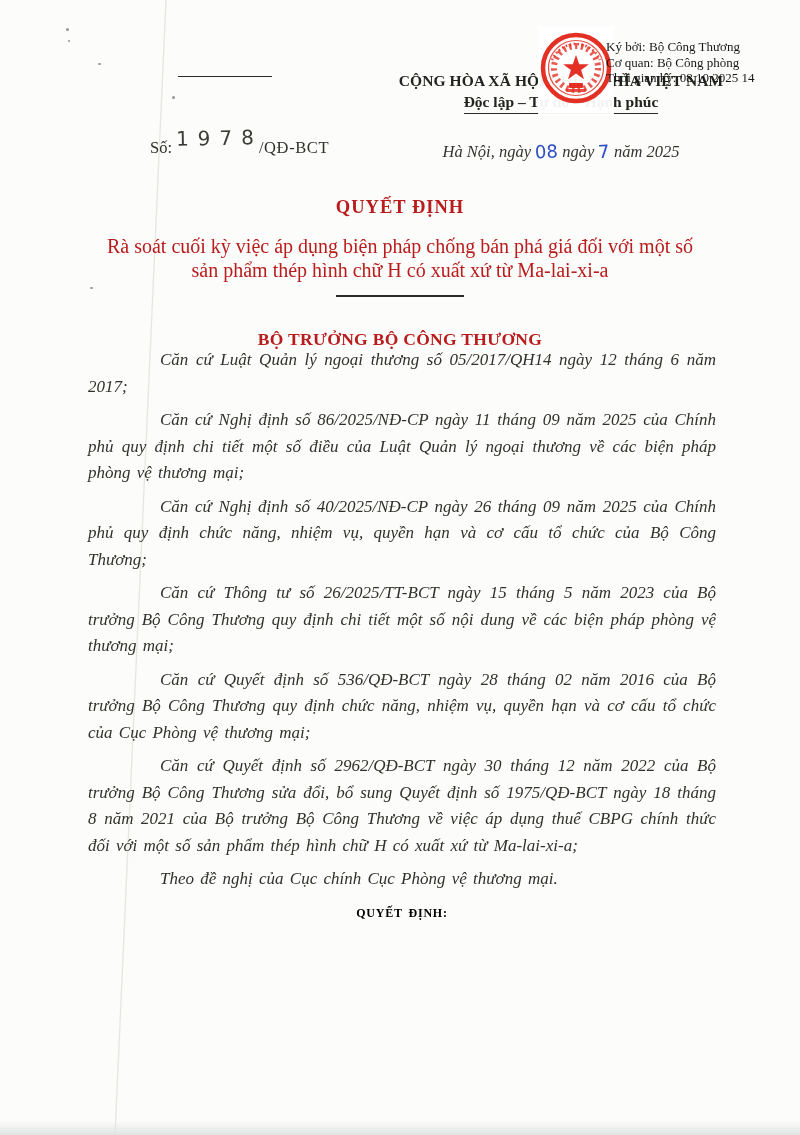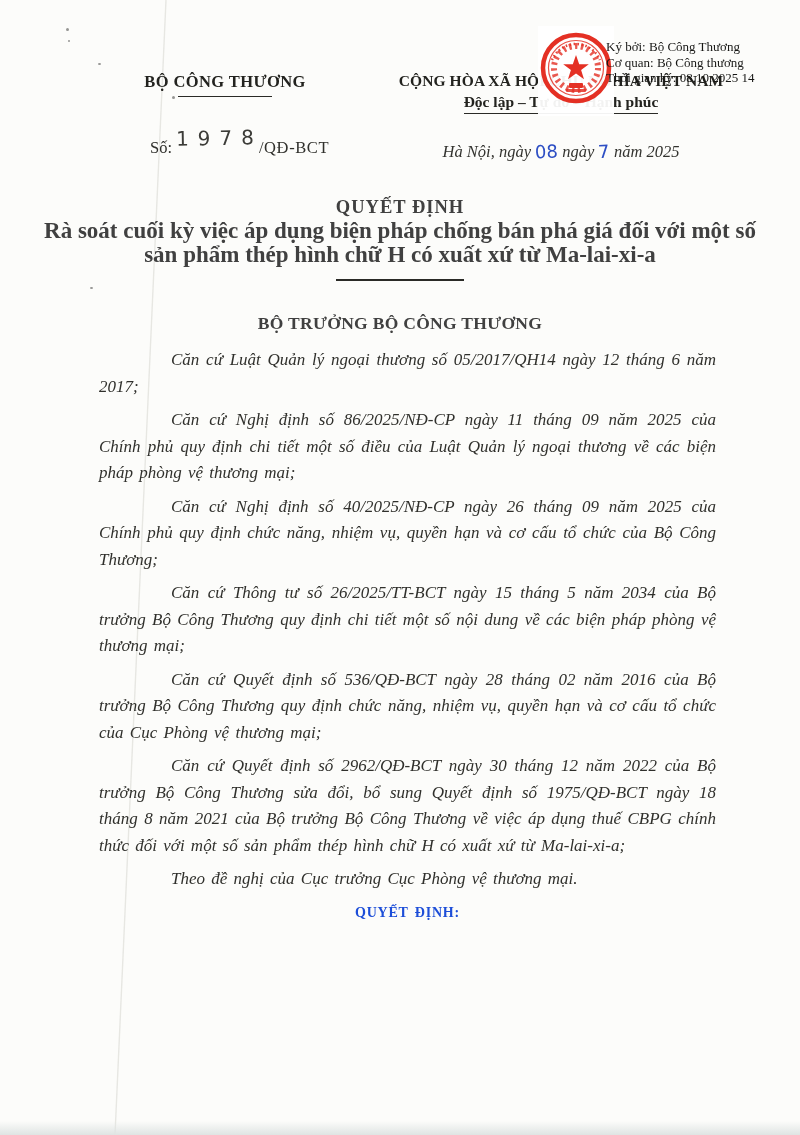--- a/index.html
+++ b/index.html
@@ -119,7 +119,7 @@
   </svg>
   <div class="sig-text">
     <div>Ký bởi: Bộ Công Thương</div>
-    <div>Cơ quan: Bộ Công thương</div>
+    <div>Cơ quan: Bộ Công phòng</div>
     <div>Thời gian ký: 08.10.2025 14</div>
   </div>
 

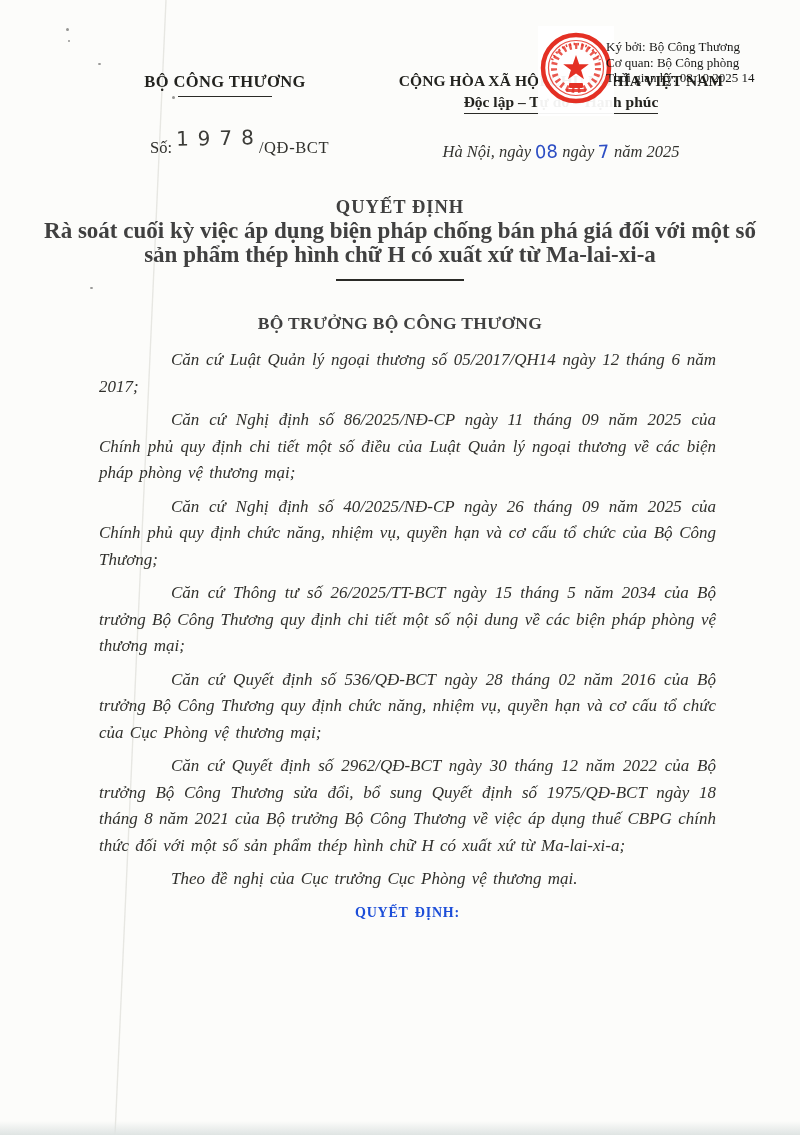--- a/index.html
+++ b/index.html
@@ -84,7 +84,6 @@
   <div class="speck" style="left:90px;top:287px;width:3px;height:2px;"></div>
 
   <div class="hdr-left">
-    <div class="org-name">BỘ CÔNG THƯƠNG</div>
     <div class="org-underline"></div>
     <div class="doc-number">
       <span>Số:</span><span class="hand-num">1978</span><span class="suffix">/QĐ-BCT</span>

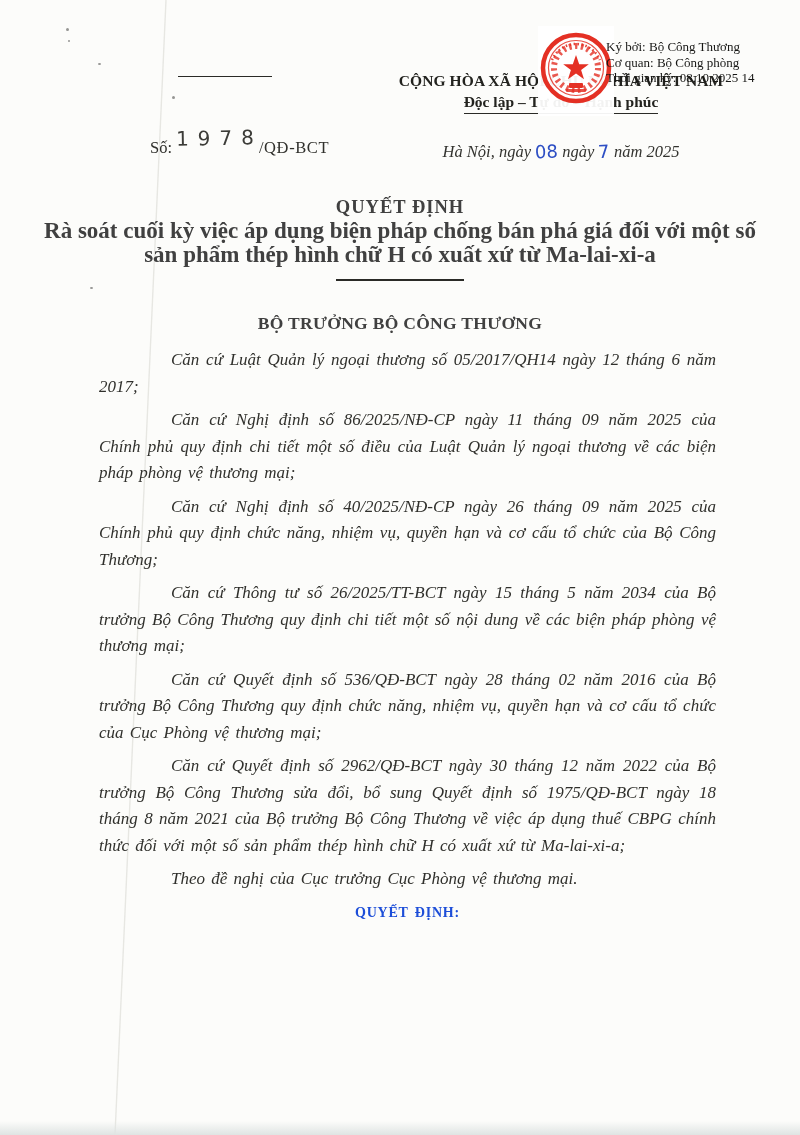--- a/index.html
+++ b/index.html
@@ -55,7 +55,7 @@
     font-size:13px;line-height:15.5px;color:#171715;white-space:nowrap;}
 
   
-  .title-block{position:absolute;left:0;top:197px;width:100%;text-align:center;color:#404040;}
+  .title-block{position:absolute;left:0;top:197px;width:100%;text-align:center;color:#b91c1c;}
   .title-main{font-weight:bold;font-size:18.5px;letter-spacing:1px;}
   .title-subject{font-weight:bold;font-size:23px;line-height:23.5px;margin-top:1px;}
   .title-sep{width:128px;height:0;border-bottom:2px solid #2a2a26;margin:13px auto 0;}

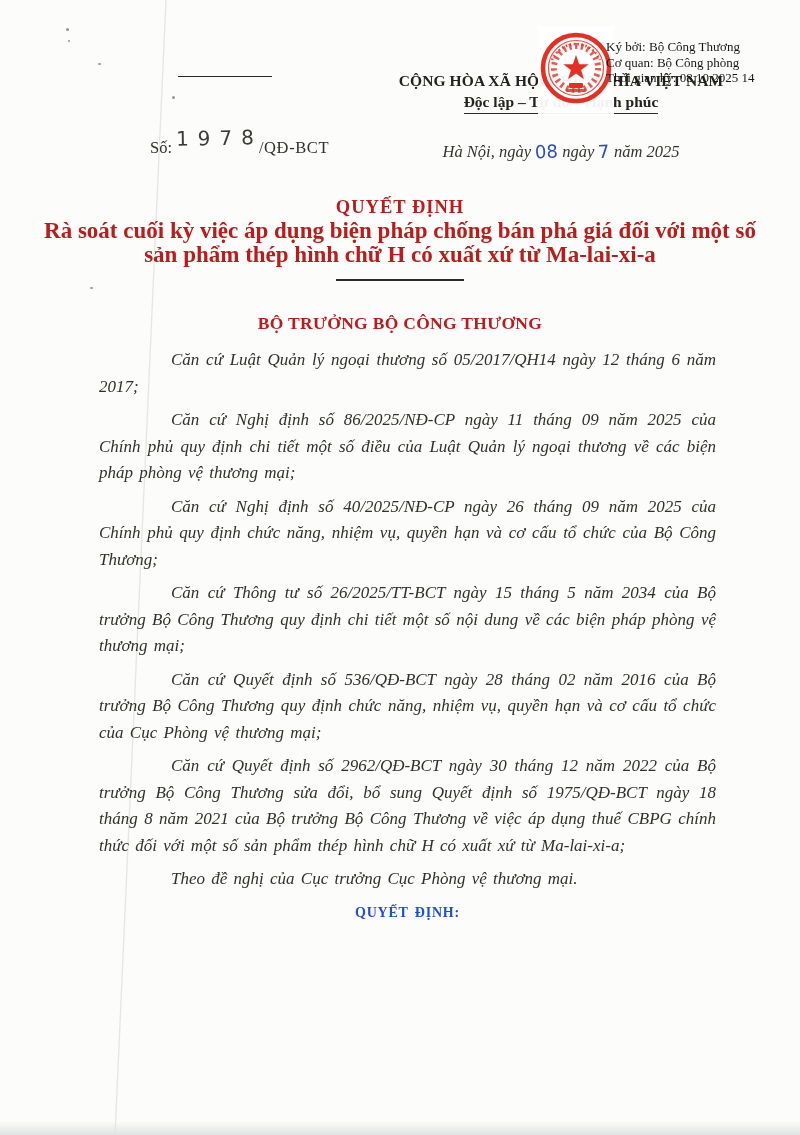--- a/index.html
+++ b/index.html
@@ -57,7 +57,7 @@
   
   .title-block{position:absolute;left:0;top:197px;width:100%;text-align:center;color:#b91c1c;}
   .title-main{font-weight:bold;font-size:18.5px;letter-spacing:1px;}
-  .title-subject{font-weight:bold;font-size:23px;line-height:23.5px;margin-top:1px;}
+  .title-subject{font-weight:normal;font-size:20px;line-height:23.5px;margin-top:17px;}
   .title-sep{width:128px;height:0;border-bottom:2px solid #2a2a26;margin:13px auto 0;}
   .title-issuer{font-weight:bold;font-size:17.5px;letter-spacing:.3px;margin-top:32px;}
 

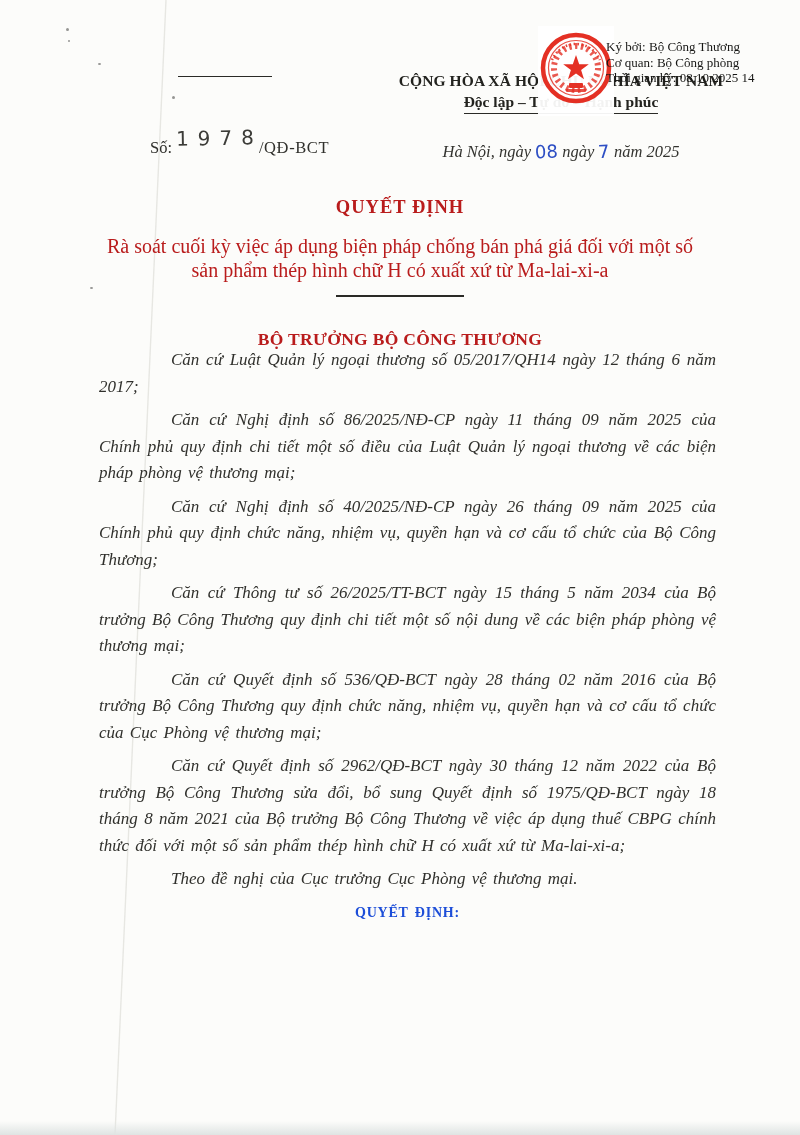--- a/index.html
+++ b/index.html
@@ -65,7 +65,7 @@
   .body-block{position:absolute;left:88px;top:347px;width:628px;
     font-style:italic;font-size:17px;line-height:26.5px;
     text-align:justify;color:#30302c;word-spacing:2px;}
-  .body-block p{margin:0 0 7px 11px;text-indent:72px;}
+  .body-block p{margin:0 0 7px 0;text-indent:72px;}
   .closing{font-style:normal;font-weight:bold;font-size:14px;text-align:center;
     letter-spacing:.8px;margin-top:15px;color:#1d4ed8;text-indent:0 !important;}
 </style>

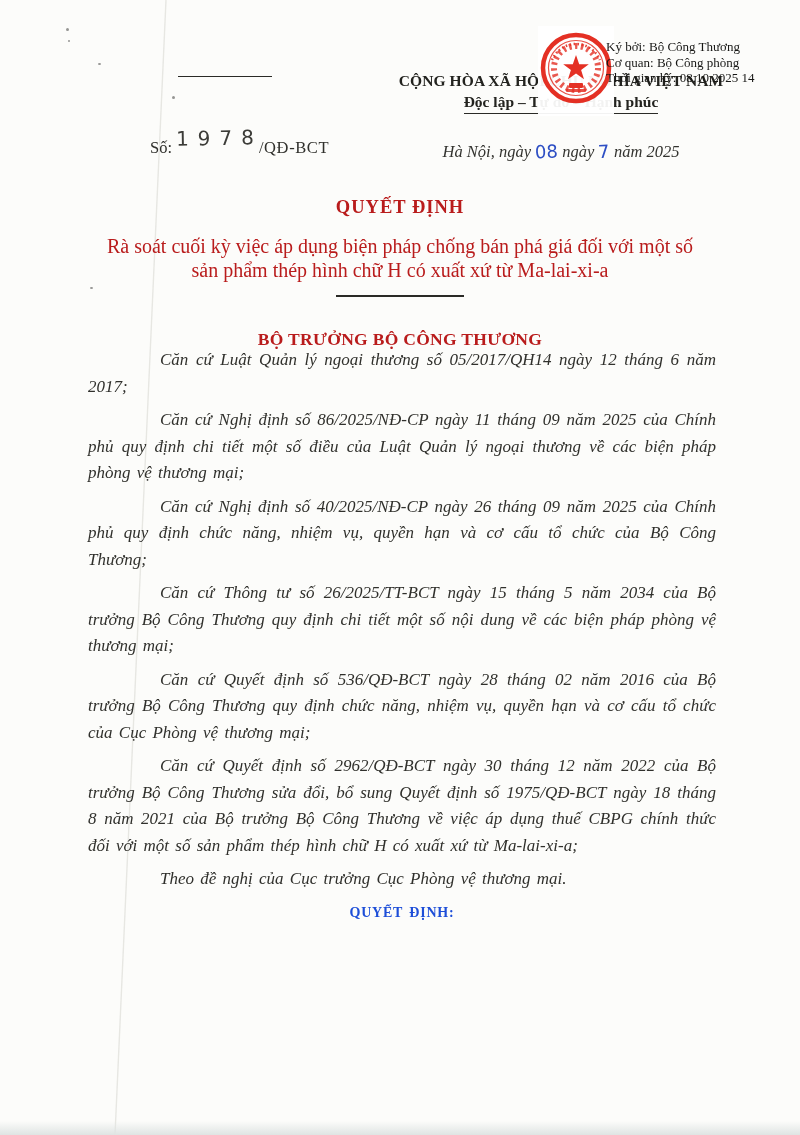--- a/index.html
+++ b/index.html
@@ -136,7 +136,7 @@
     <p>Căn cứ Luật Quản lý ngoại thương số 05/2017/QH14 ngày 12 tháng 6 năm 2017;</p>
     <p>Căn cứ Nghị định số 86/2025/NĐ-CP ngày 11 tháng 09 năm 2025 của Chính phủ quy định chi tiết một số điều của Luật Quản lý ngoại thương về các biện pháp phòng vệ thương mại;</p>
     <p>Căn cứ Nghị định số 40/2025/NĐ-CP ngày 26 tháng 09 năm 2025 của Chính phủ quy định chức năng, nhiệm vụ, quyền hạn và cơ cấu tổ chức của Bộ Công Thương;</p>
-    <p>Căn cứ Thông tư số 26/2025/TT-BCT ngày 15 tháng 5 năm 2034 của Bộ trưởng Bộ Công Thương quy định chi tiết một số nội dung về các biện pháp phòng vệ thương mại;</p>
+    <p>Căn cứ Thông tư số 26/2025/TT-BCT ngày 15 tháng 5 năm 2023 của Bộ trưởng Bộ Công Thương quy định chi tiết một số nội dung về các biện pháp phòng vệ thương mại;</p>
     <p>Căn cứ Quyết định số 536/QĐ-BCT ngày 28 tháng 02 năm 2016 của Bộ trưởng Bộ Công Thương quy định chức năng, nhiệm vụ, quyền hạn và cơ cấu tổ chức của Cục Phòng vệ thương mại;</p>
     <p>Căn cứ Quyết định số 2962/QĐ-BCT ngày 30 tháng 12 năm 2022 của Bộ trưởng Bộ Công Thương sửa đổi, bổ sung Quyết định số 1975/QĐ-BCT ngày 18 tháng 8 năm 2021 của Bộ trưởng Bộ Công Thương về việc áp dụng thuế CBPG chính thức đối với một số sản phẩm thép hình chữ H có xuất xứ từ Ma-lai-xi-a;</p>
     <p>Theo đề nghị của Cục trưởng Cục Phòng vệ thương mại.</p>

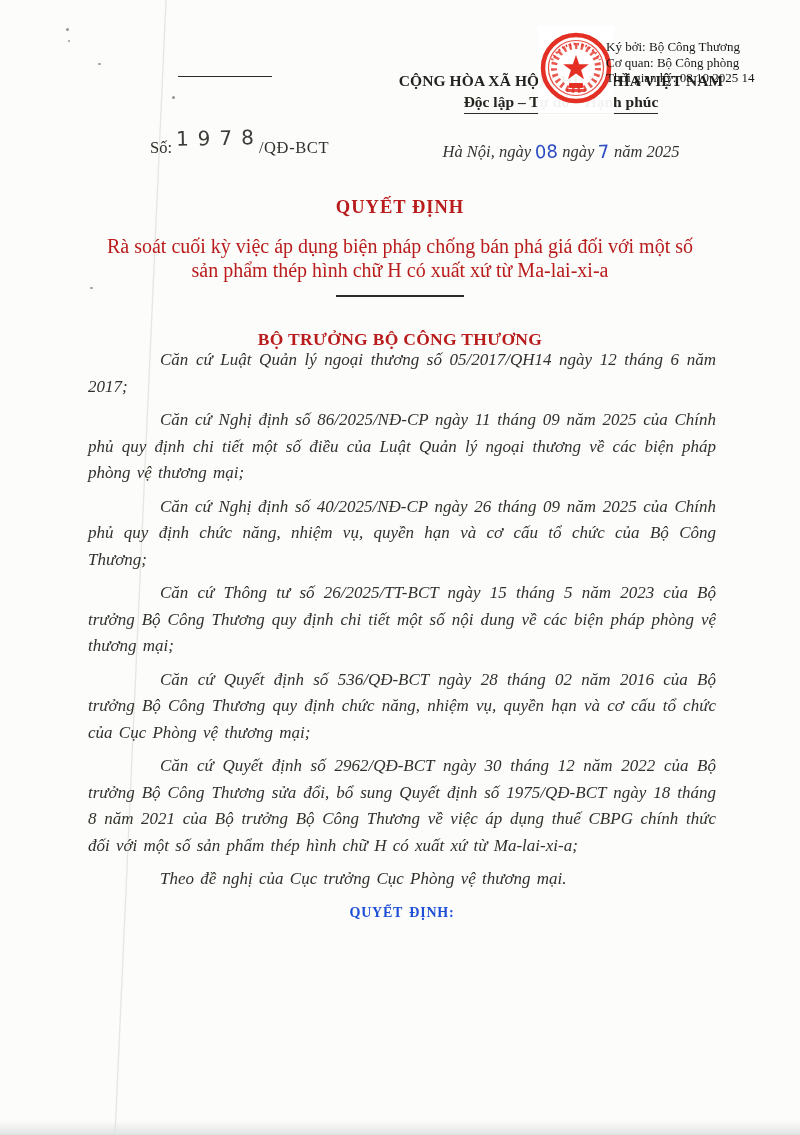--- a/index.html
+++ b/index.html
@@ -139,7 +139,7 @@
     <p>Căn cứ Thông tư số 26/2025/TT-BCT ngày 15 tháng 5 năm 2023 của Bộ trưởng Bộ Công Thương quy định chi tiết một số nội dung về các biện pháp phòng vệ thương mại;</p>
     <p>Căn cứ Quyết định số 536/QĐ-BCT ngày 28 tháng 02 năm 2016 của Bộ trưởng Bộ Công Thương quy định chức năng, nhiệm vụ, quyền hạn và cơ cấu tổ chức của Cục Phòng vệ thương mại;</p>
     <p>Căn cứ Quyết định số 2962/QĐ-BCT ngày 30 tháng 12 năm 2022 của Bộ trưởng Bộ Công Thương sửa đổi, bổ sung Quyết định số 1975/QĐ-BCT ngày 18 tháng 8 năm 2021 của Bộ trưởng Bộ Công Thương về việc áp dụng thuế CBPG chính thức đối với một số sản phẩm thép hình chữ H có xuất xứ từ Ma-lai-xi-a;</p>
-    <p>Theo đề nghị của Cục trưởng Cục Phòng vệ thương mại.</p>
+    <p>Theo đề nghị của Cục chính Cục Phòng vệ thương mại.</p>
     <p class="closing">QUYẾT ĐỊNH:</p>
   </div>
 

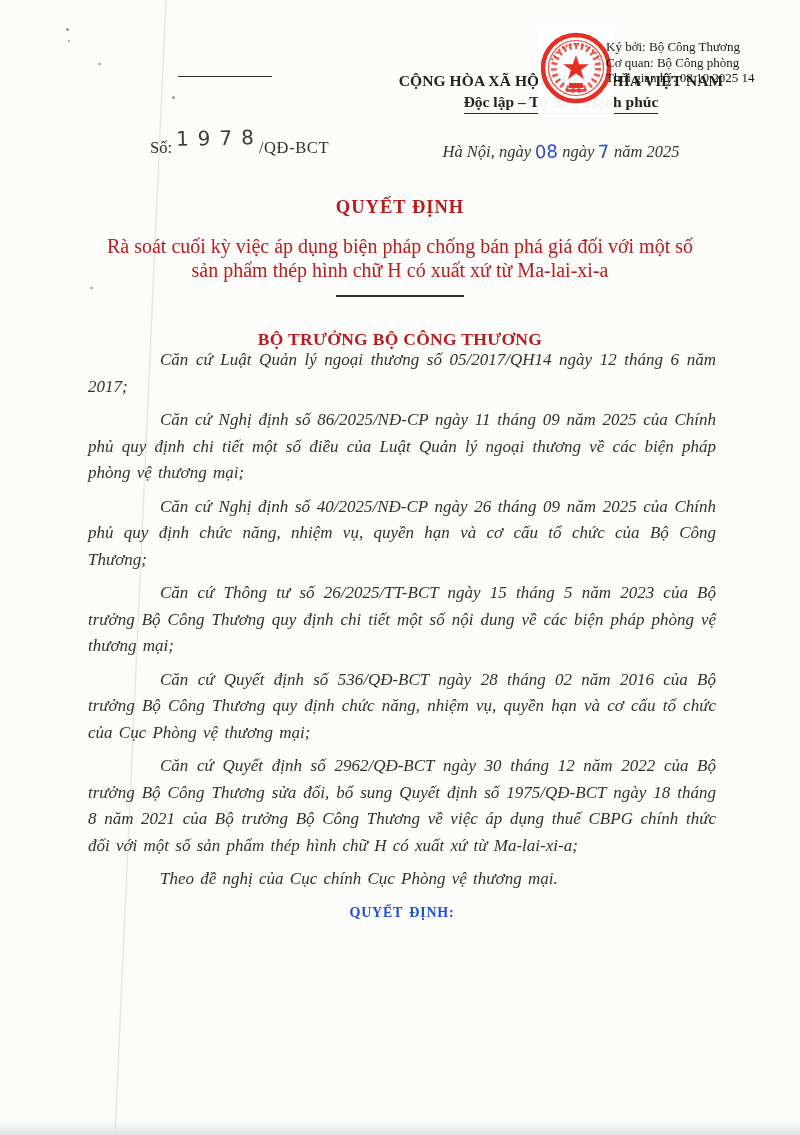--- a/index.html
+++ b/index.html
@@ -66,8 +66,8 @@
     font-style:italic;font-size:17px;line-height:26.5px;
     text-align:justify;color:#30302c;word-spacing:2px;}
   .body-block p{margin:0 0 7px 0;text-indent:72px;}
-  .closing{font-style:normal;font-weight:bold;font-size:14px;text-align:center;
-    letter-spacing:.8px;margin-top:15px;color:#1d4ed8;text-indent:0 !important;}
+  .closing{font-style:normal;font-weight:bold;font-size:12px;text-align:center;
+    letter-spacing:.8px;margin-top:15px;color:#000000;text-indent:0 !important;}
 </style>
 </head>
 <body>

